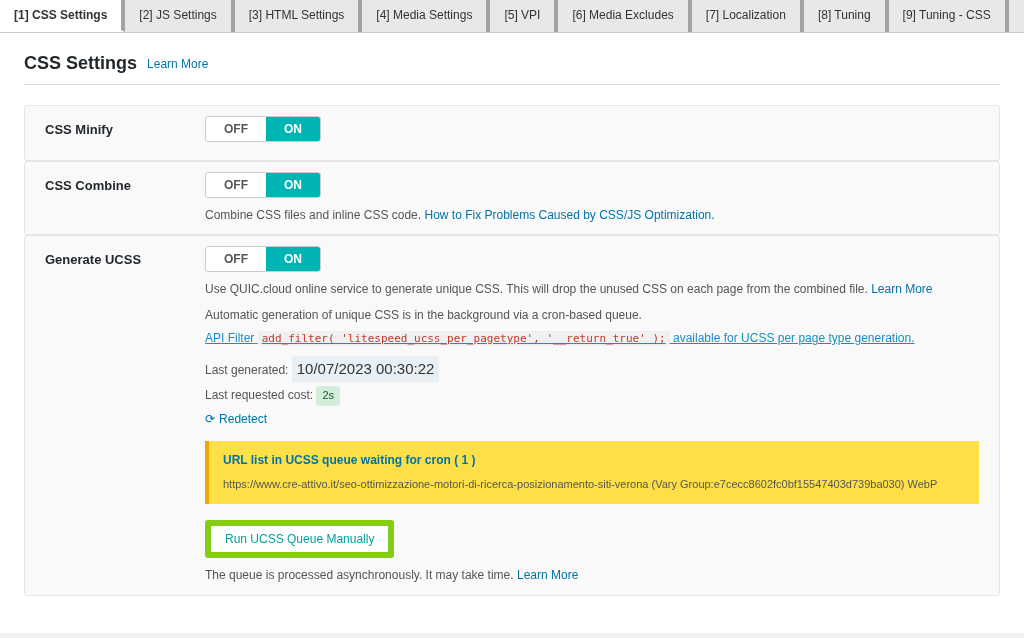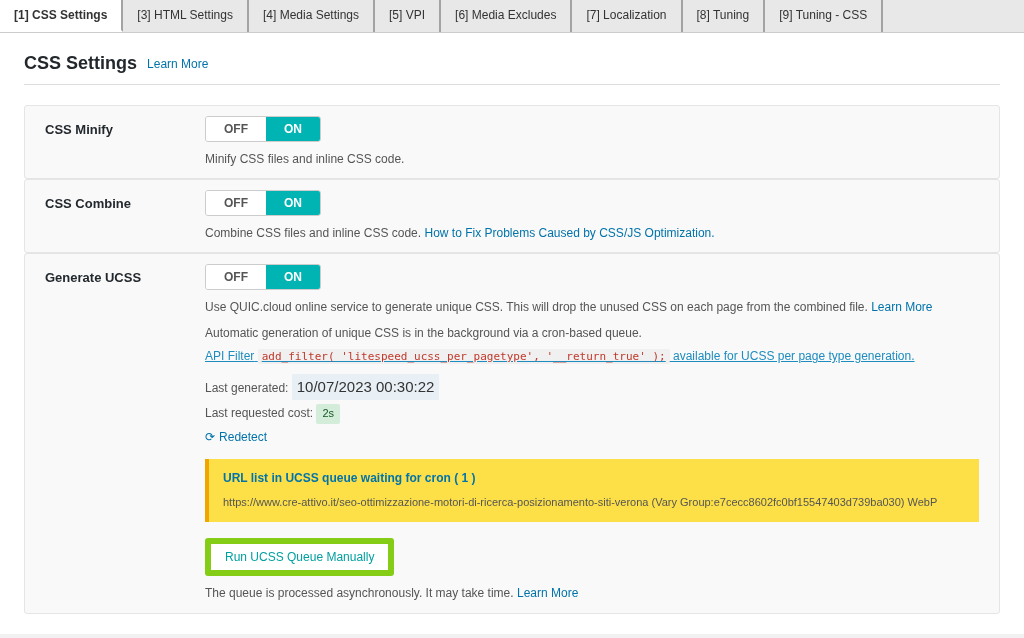--- a/index.html
+++ b/index.html
@@ -17,7 +17,7 @@
       padding: 8px 14px;
       font-size: 12px;
       cursor: pointer;
-      border-right: 2px solid #a3a3a3;
+      border-right: 4px solid #a3a3a3;
       white-space: nowrap;
       background: #e8e8e8;
       color: #333;

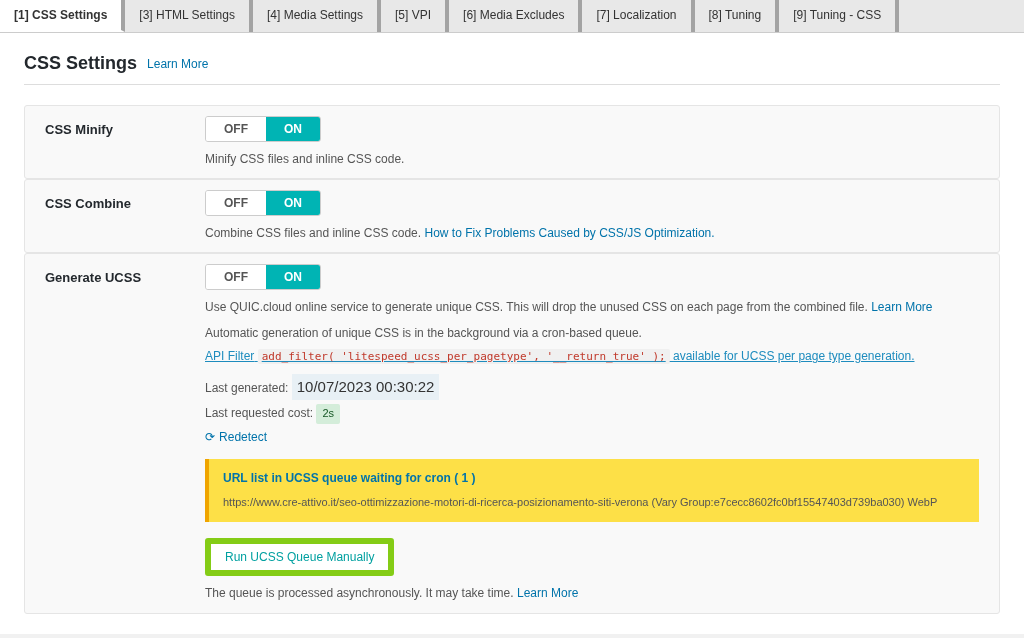--- a/index.html
+++ b/index.html
@@ -220,6 +220,7 @@
 
 <div class="tabs-bar">
   <div class="tab-item active">[1] CSS Settings</div>
+  <div class="tab-item">[2] JS Settings</div>
   <div class="tab-item">[3] HTML Settings</div>
   <div class="tab-item">[4] Media Settings</div>
   <div class="tab-item">[5] VPI</div>

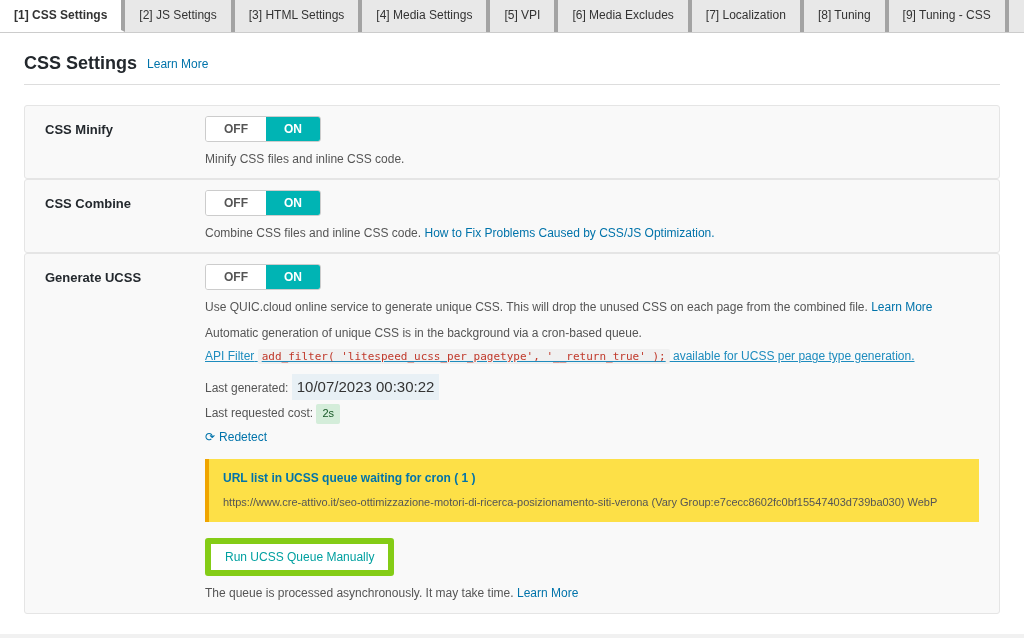--- a/index.html
+++ b/index.html
@@ -245,7 +245,6 @@
           <div class="toggle-off">OFF</div>
           <div class="toggle-on">ON</div>
         </div>
-        <div class="setting-description">Minify CSS files and inline CSS code.</div>
       </div>
     </div>
   </div>

